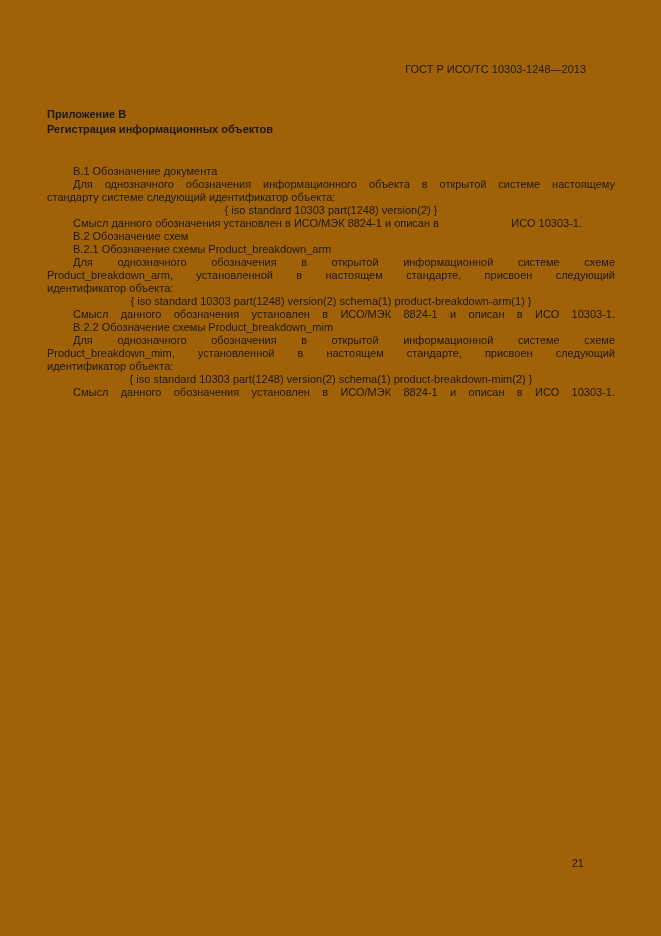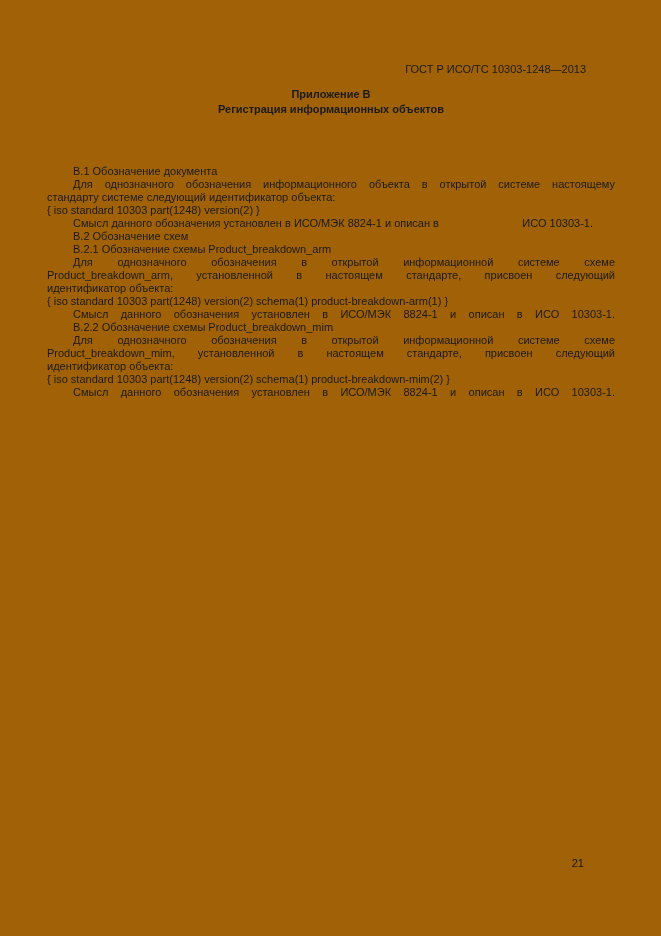--- a/index.html
+++ b/index.html
@@ -27,10 +27,10 @@
   }
   .title-block {
     position: absolute;
-    top: 88px;
+    top: 108px;
     left: 47px;
     width: 568px;
-    text-align: center;
+    text-align: left;
     font-weight: bold;
   }
   .title-block .heading-gap {

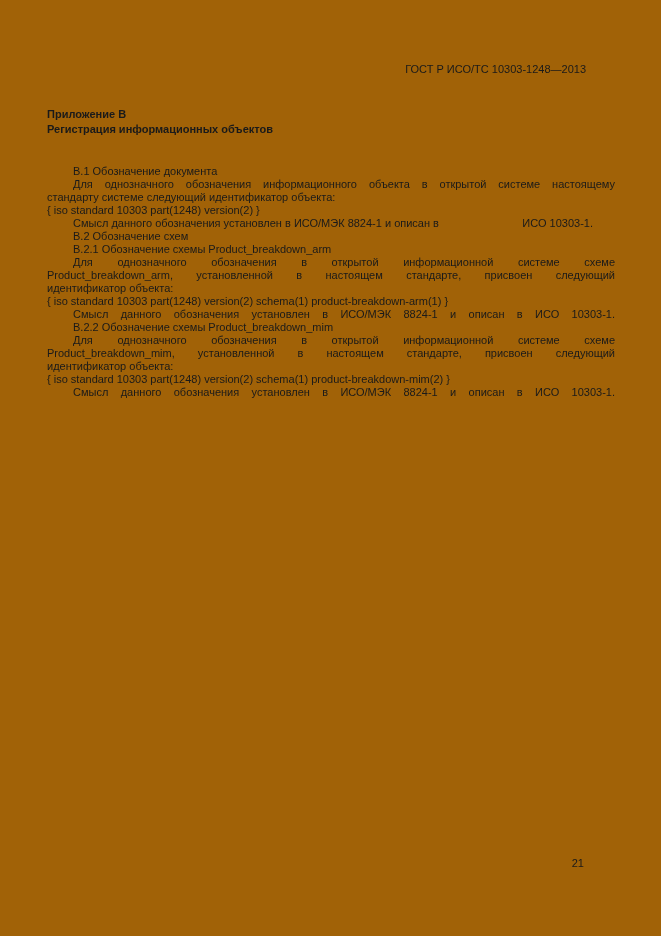--- a/index.html
+++ b/index.html
@@ -49,7 +49,7 @@
   }
   .ind { padding-left: 26px; }
   .b { font-weight: normal; }
-  .ctr { }
+  .ctr { text-align: center; }
   .just {
     text-align: justify;
     text-align-last: justify;

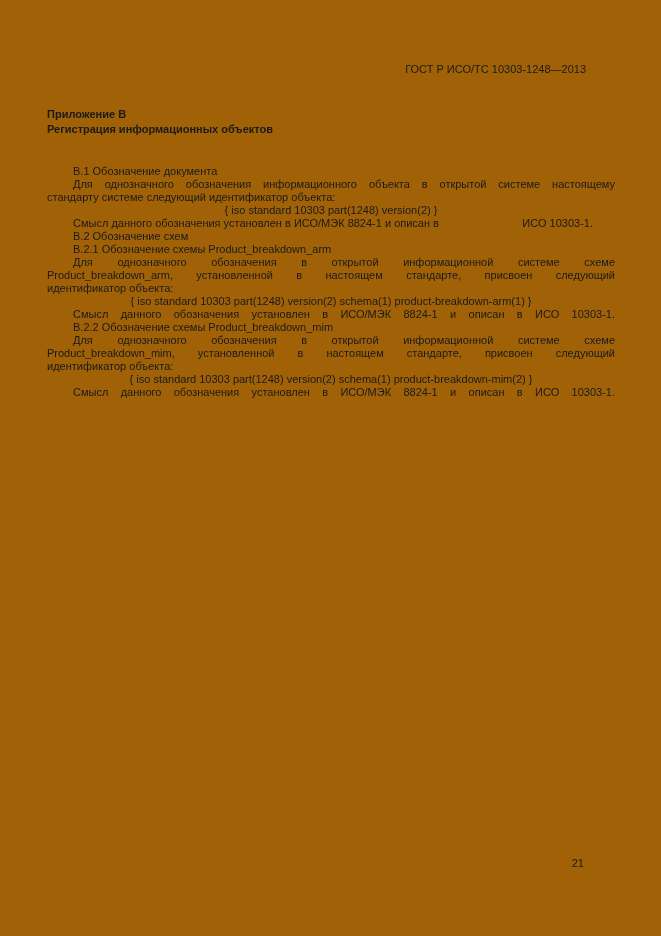--- a/index.html
+++ b/index.html
@@ -58,7 +58,7 @@
   .split { display: flex; }
   .split .right-part {
     margin-left: auto;
-    margin-right: 22px;
+    margin-right: 33px;
     white-space: nowrap;
   }
   .page-number {

